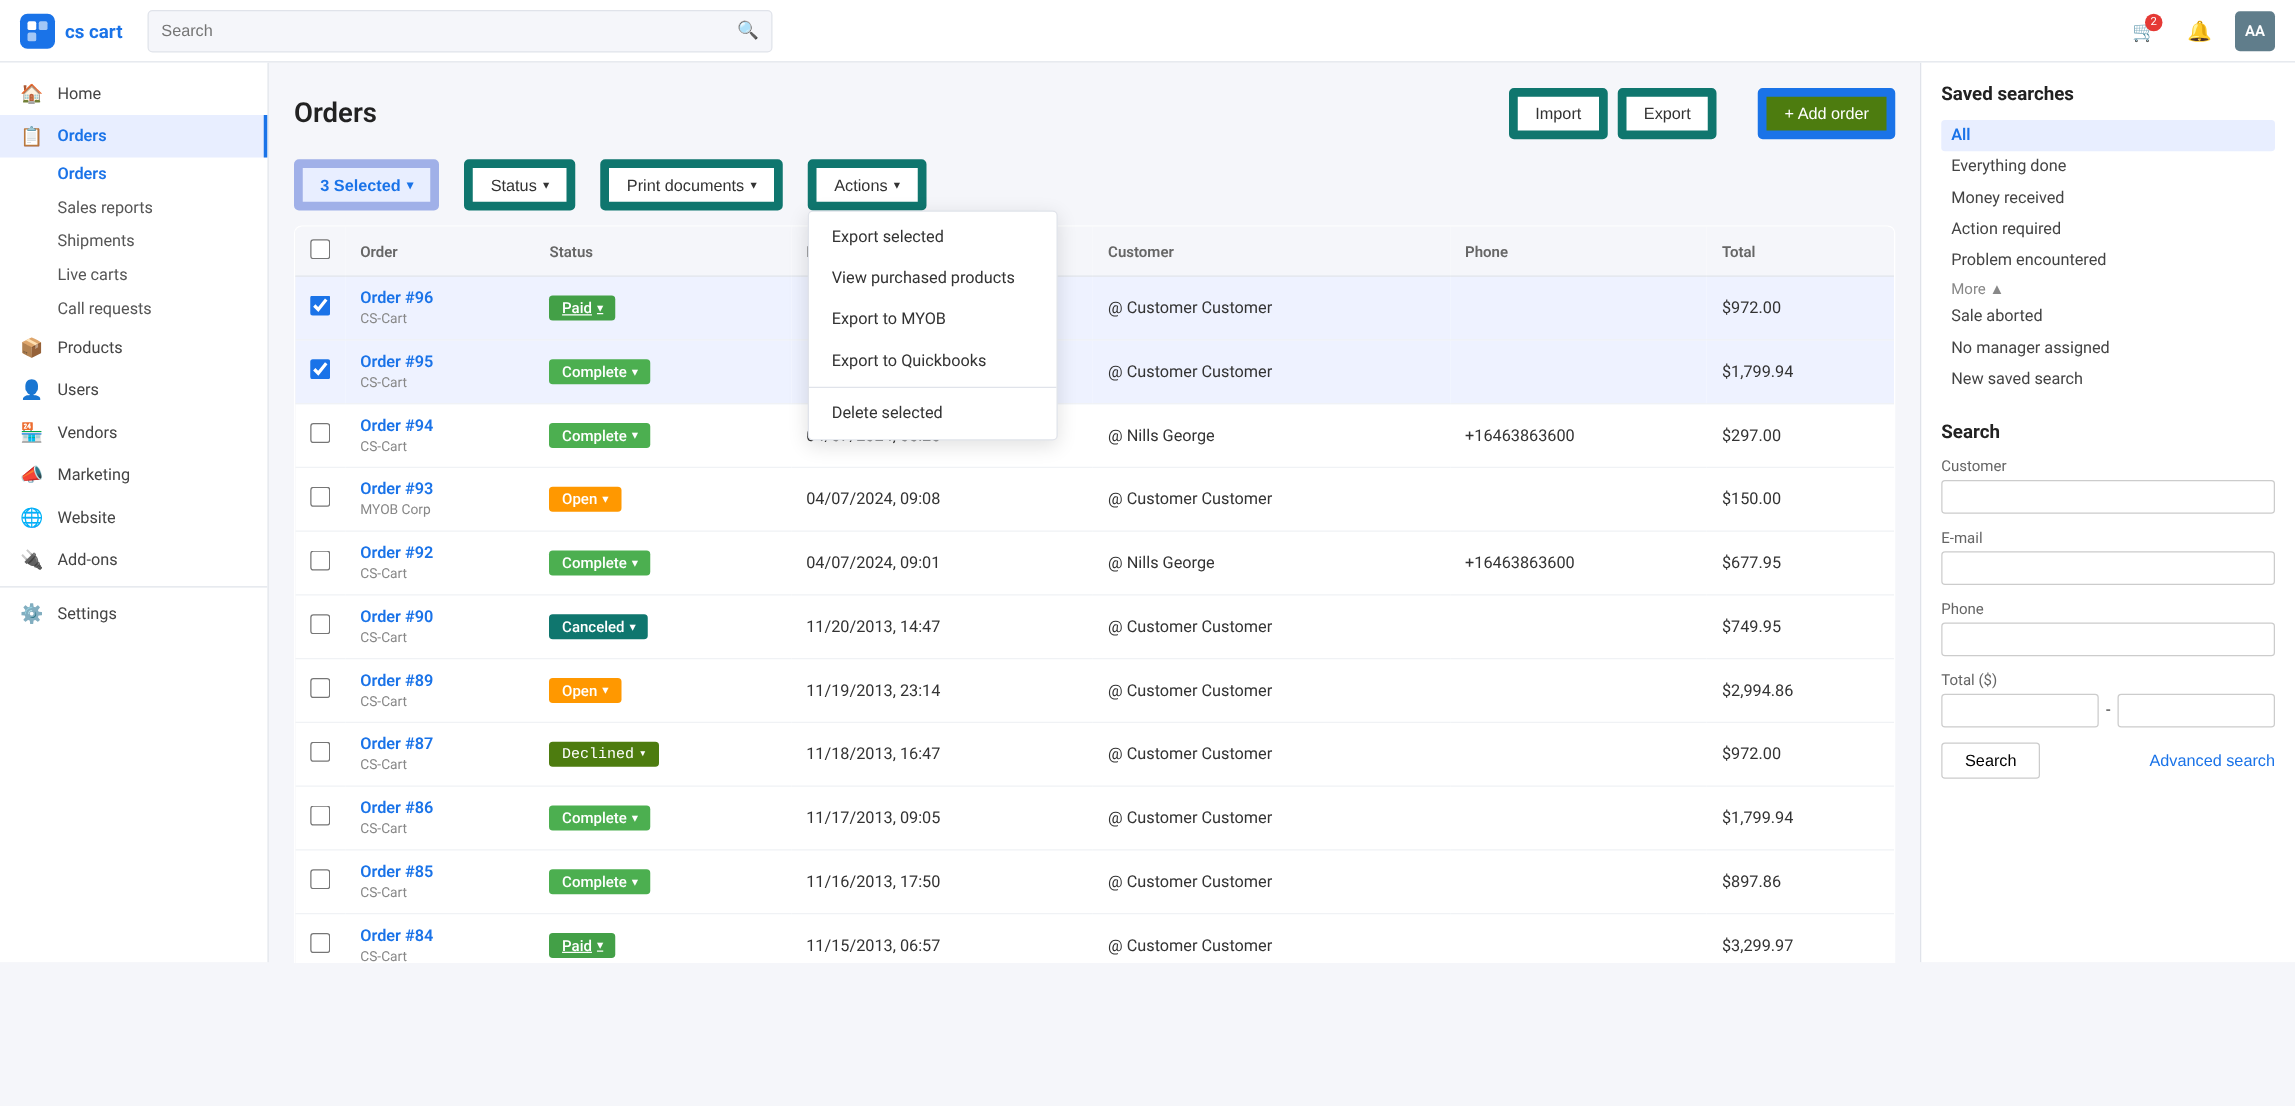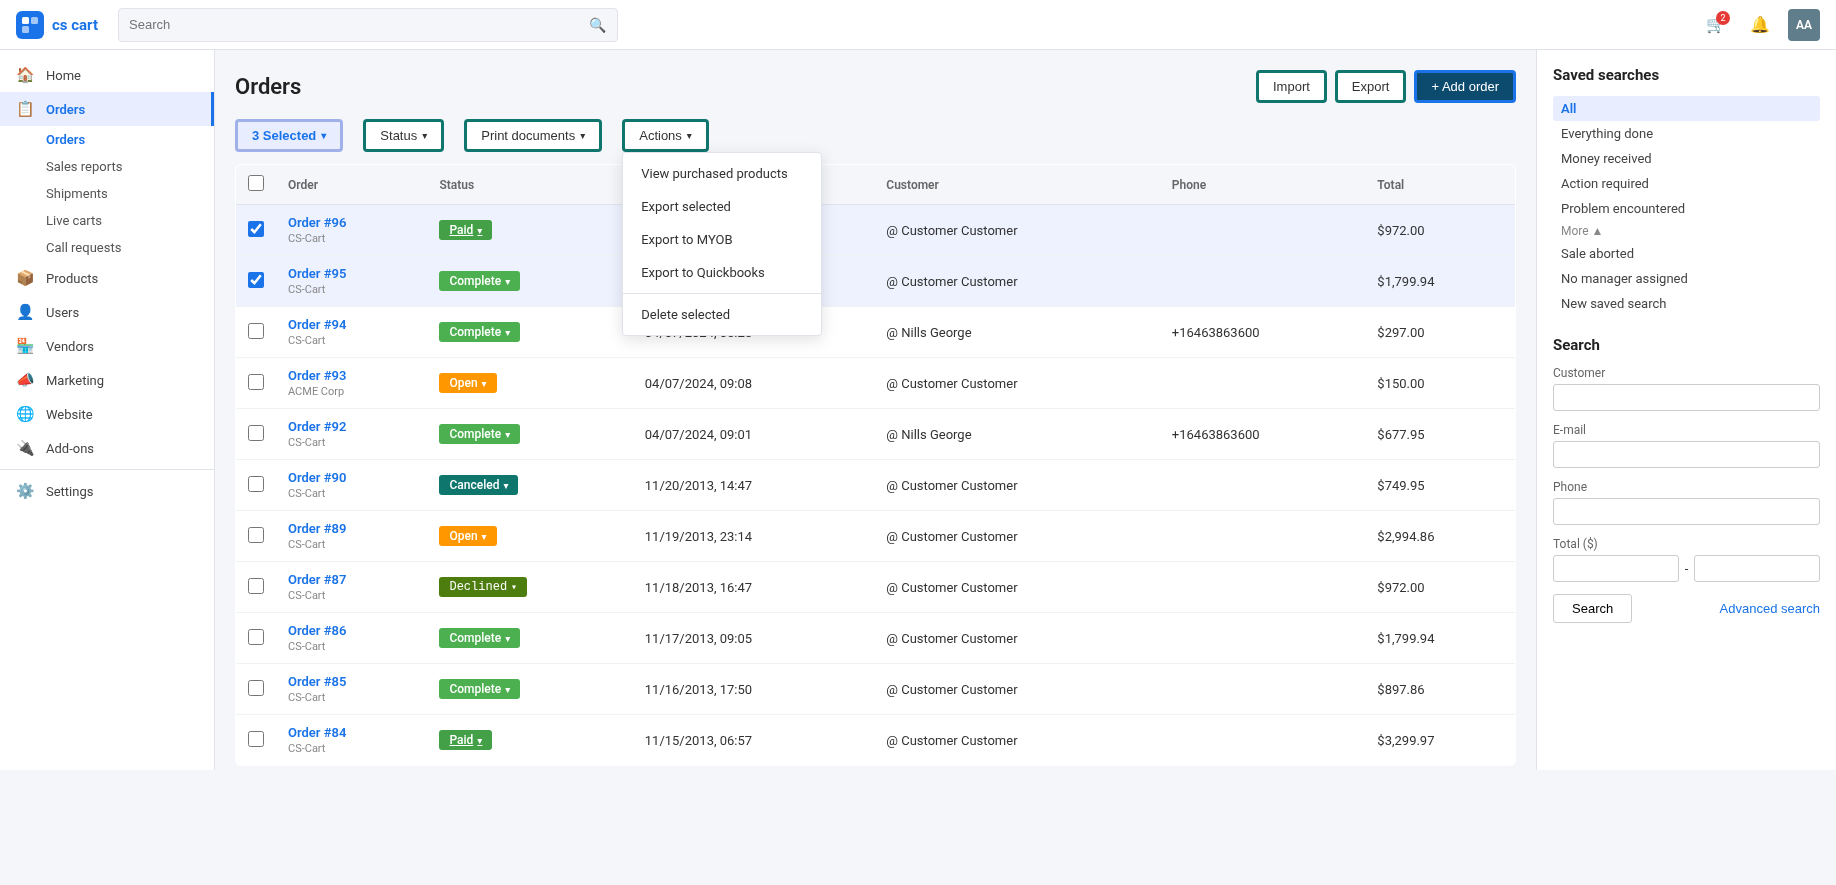--- a/index.html
+++ b/index.html
@@ -41,7 +41,7 @@
 
     
     .toolbar { display: flex; align-items: center; gap: 20px; margin-bottom: 12px; position: relative; }
-    .btn { display: inline-flex; align-items: center; gap: 5px; padding: 6px 14px; border-radius: 4px; border: 3px solid #0f766e; background: #fff; cursor: pointer; font-size: 13px; color: #333; white-space: nowrap; }
+    .btn { display: inline-flex; align-items: center; gap: 5px; padding: 6px 14px; border-radius: 4px; border: 7px solid #0f766e; background: #fff; cursor: pointer; font-size: 13px; color: #333; white-space: nowrap; }
     .btn-primary { background: #0c4a6e; color: #fff; border-color: #1a73e8; }
     .btn-selected { background: #e8eeff; border-color: #a0b0e8; color: #1a73e8; font-weight: 600; }
     .btn .arrow { font-size: 10px; }

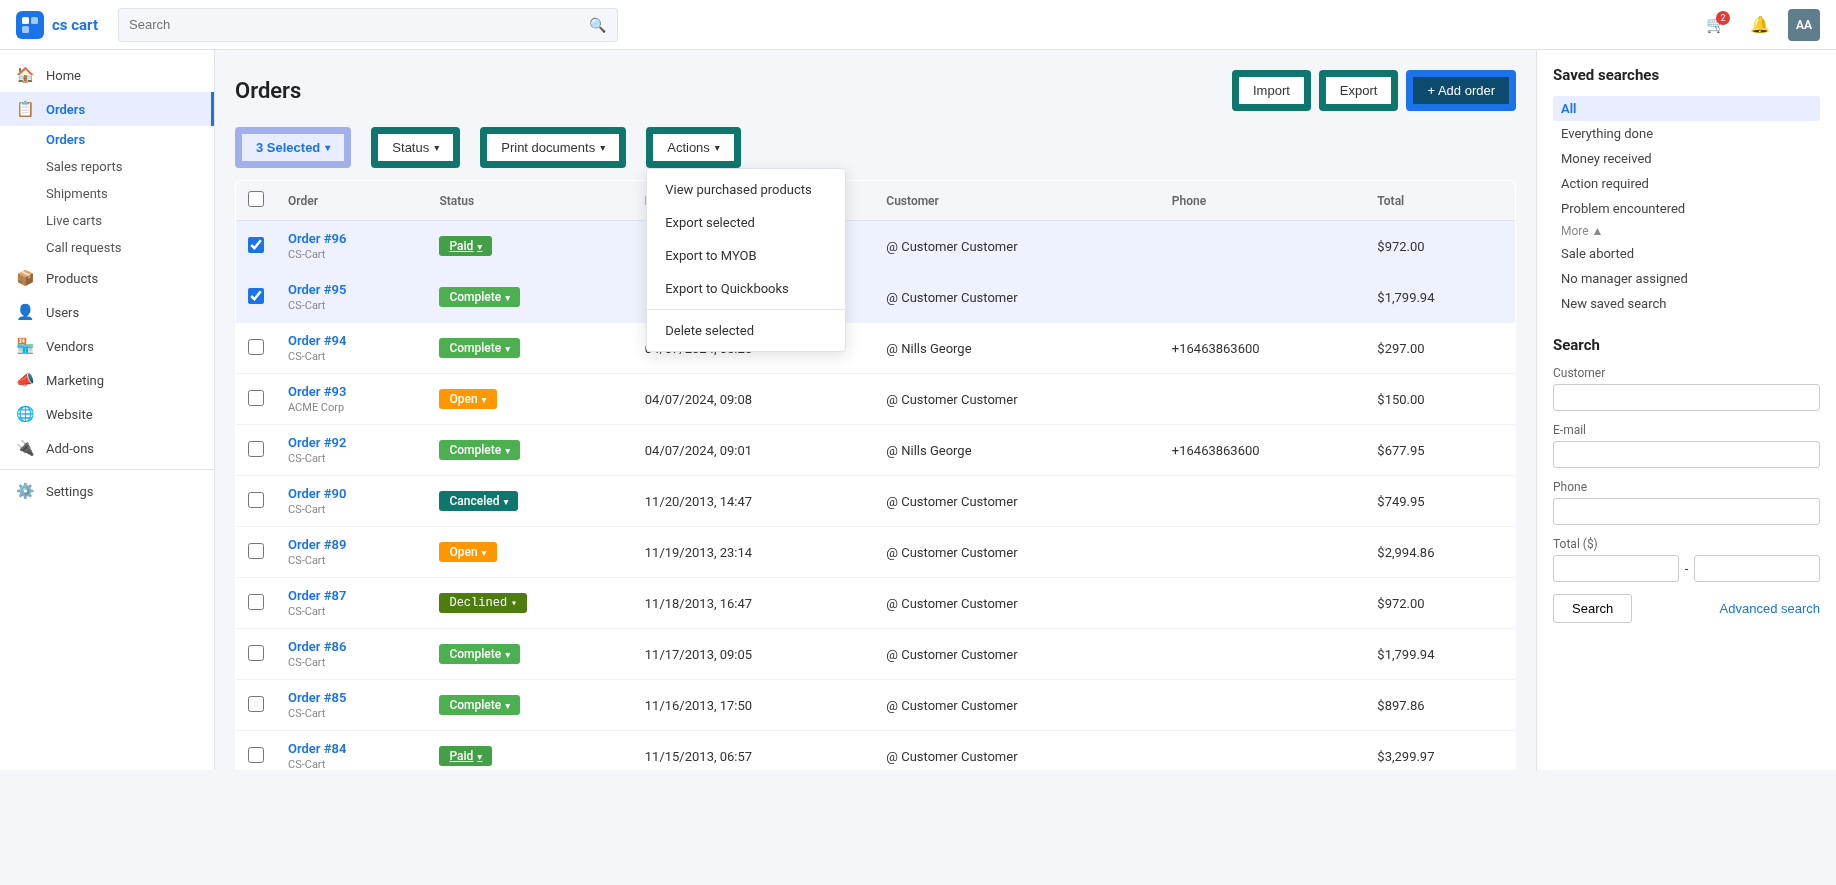--- a/index.html
+++ b/index.html
@@ -42,7 +42,7 @@
     
     .toolbar { display: flex; align-items: center; gap: 20px; margin-bottom: 12px; position: relative; }
     .btn { display: inline-flex; align-items: center; gap: 5px; padding: 6px 14px; border-radius: 4px; border: 7px solid #0f766e; background: #fff; cursor: pointer; font-size: 13px; color: #333; white-space: nowrap; }
-    .btn-primary { background: #0c4a6e; color: #fff; border-color: #1a73e8; }
+    .btn-primary { background: #4d7c0f; color: #fff; border-color: #1a73e8; margin-left: 25px; }
     .btn-selected { background: #e8eeff; border-color: #a0b0e8; color: #1a73e8; font-weight: 600; }
     .btn .arrow { font-size: 10px; }
     .dropdown-menu { position: absolute; top: 100%; left: 0; background: #fff; border: 1px solid #e0e3ea; border-radius: 4px; box-shadow: 0 4px 16px rgba(0,0,0,0.12); z-index: 100; min-width: 200px; padding: 4px 0; }

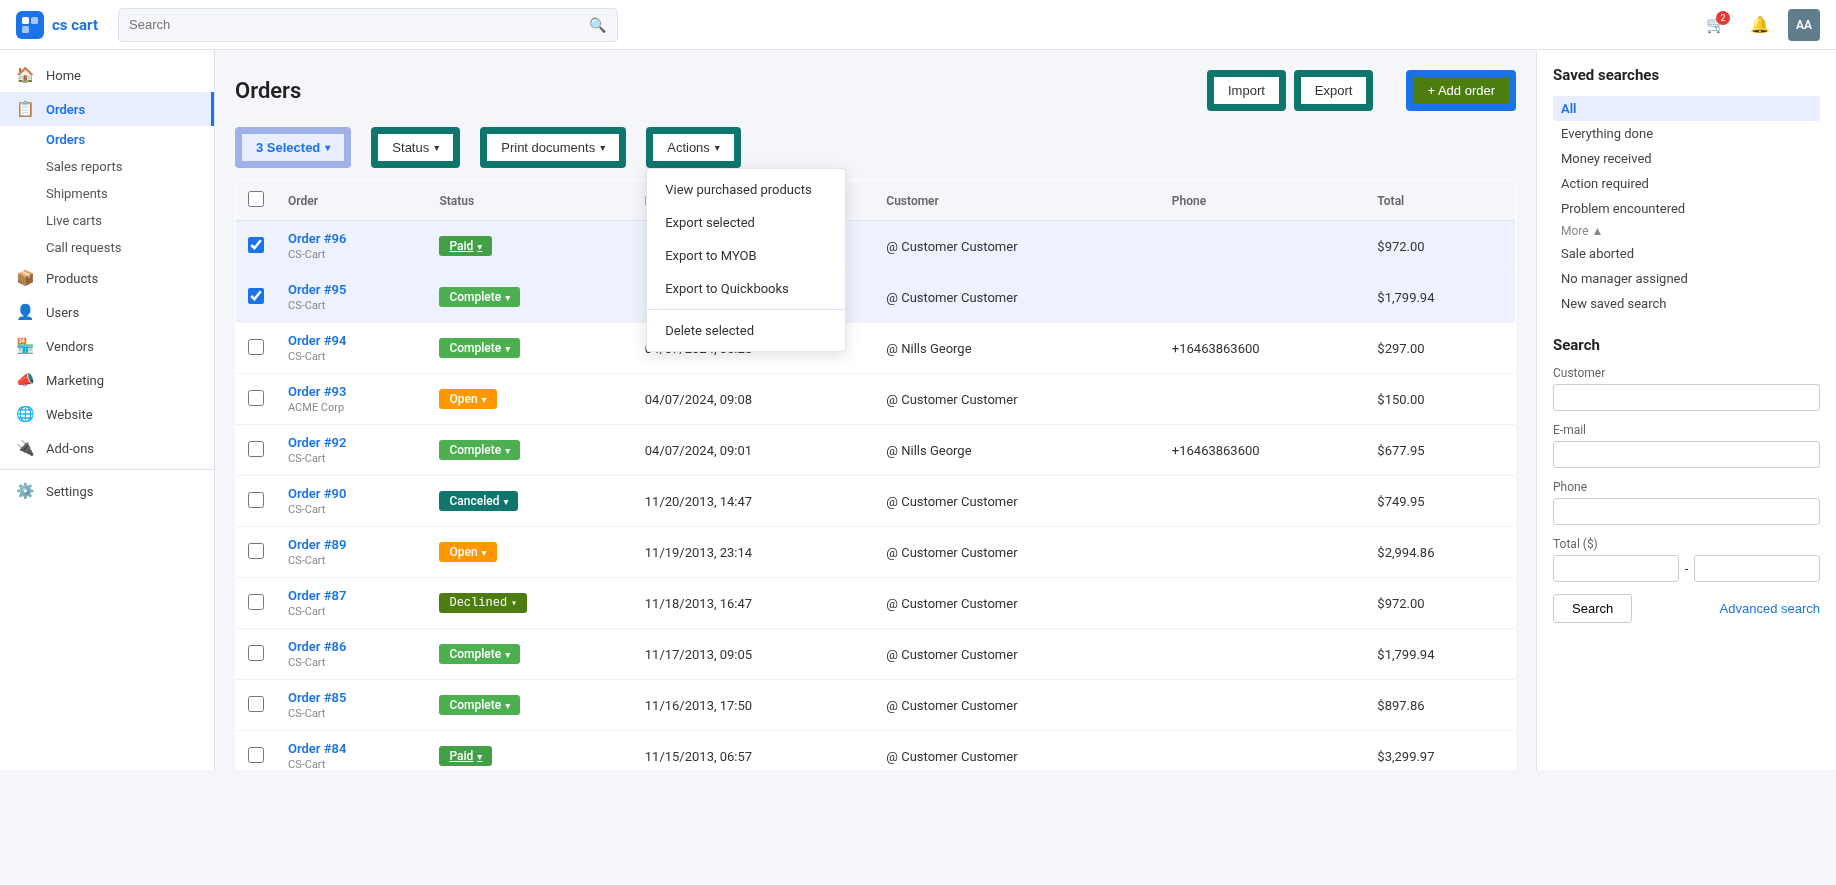--- a/index.html
+++ b/index.html
@@ -192,8 +192,8 @@
             <span class="arrow">▾</span>
           </button>
           <div class="dropdown-menu" id="actions-menu" style="display: block;">
+            <div class="dropdown-item">Export selected</div>
             <div class="dropdown-item">View purchased products</div>
-            <div class="dropdown-item">Export selected</div>
             <div class="dropdown-item">Export to MYOB</div>
             <div class="dropdown-item">Export to Quickbooks</div>
             <div class="dropdown-separator"></div>

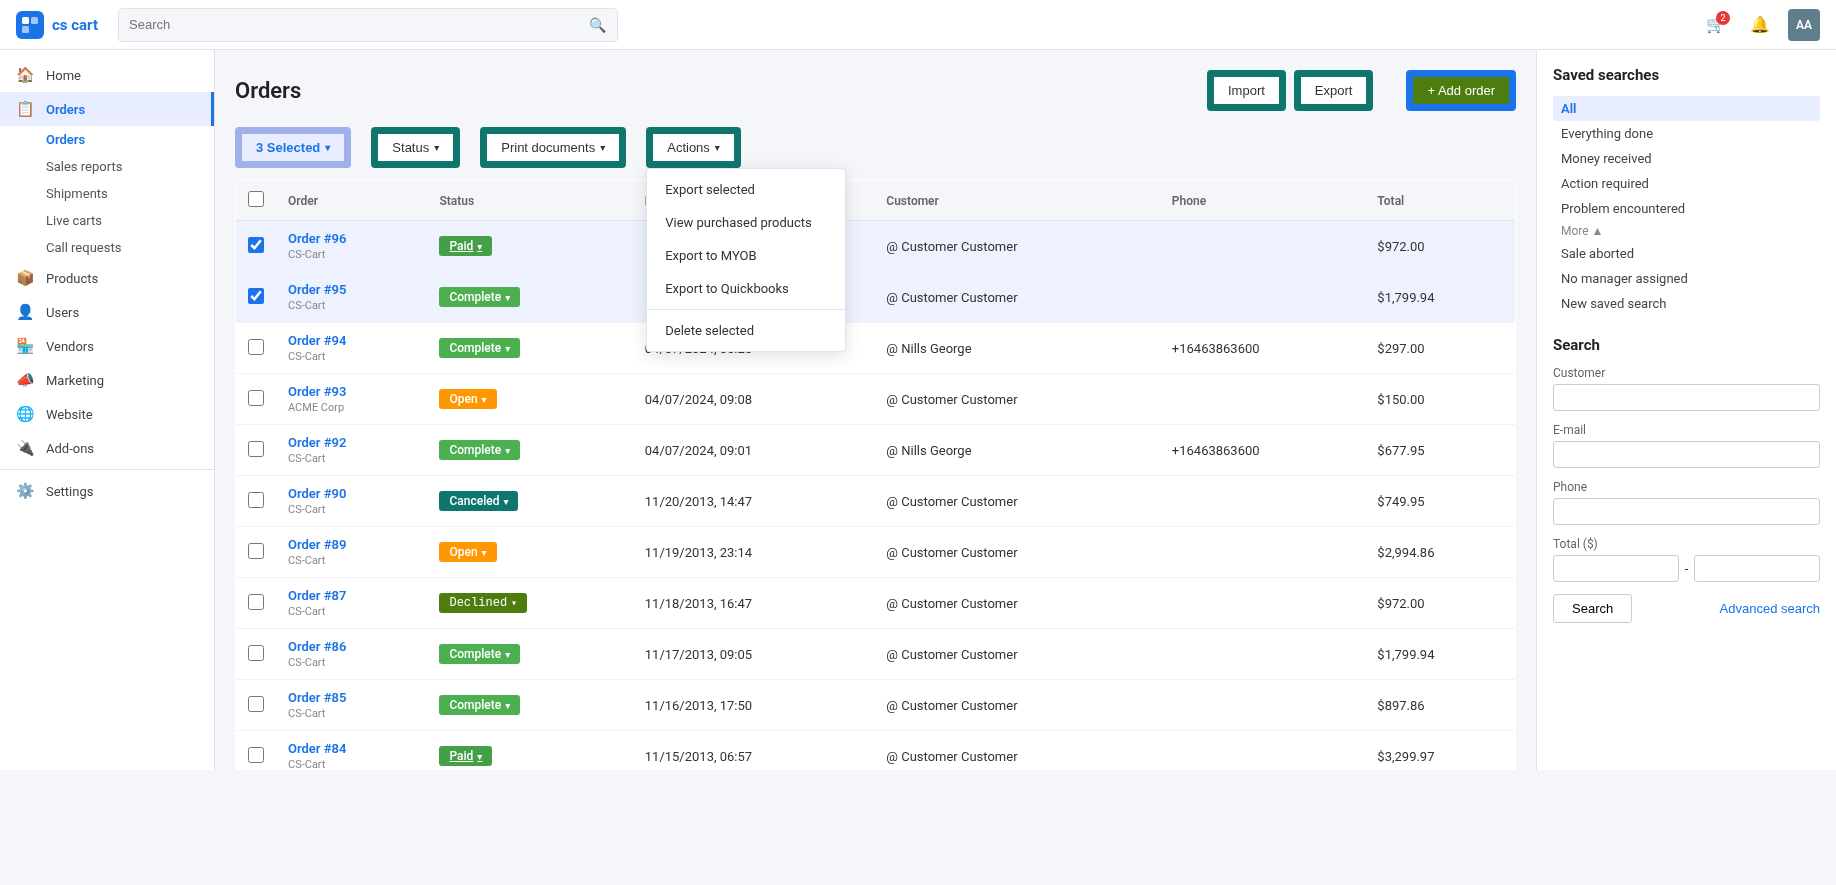--- a/index.html
+++ b/index.html
@@ -267,7 +267,7 @@
       <td><input type="checkbox" class="checkbox" style=""></td>
       <td>
         <div class="order-number">Order #93</div>
-        <div class="order-store">ACME Corp</div>
+        <div class="order-store">MYOB Corp</div>
       </td>
       <td>
         <span class="status-badge status-open">

